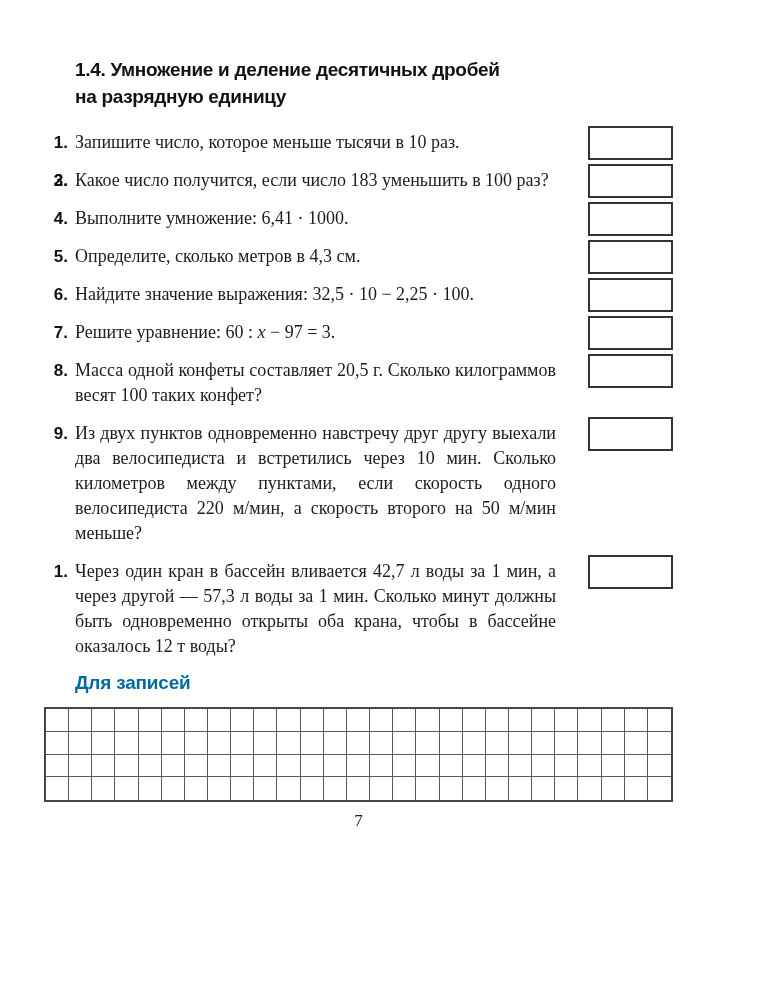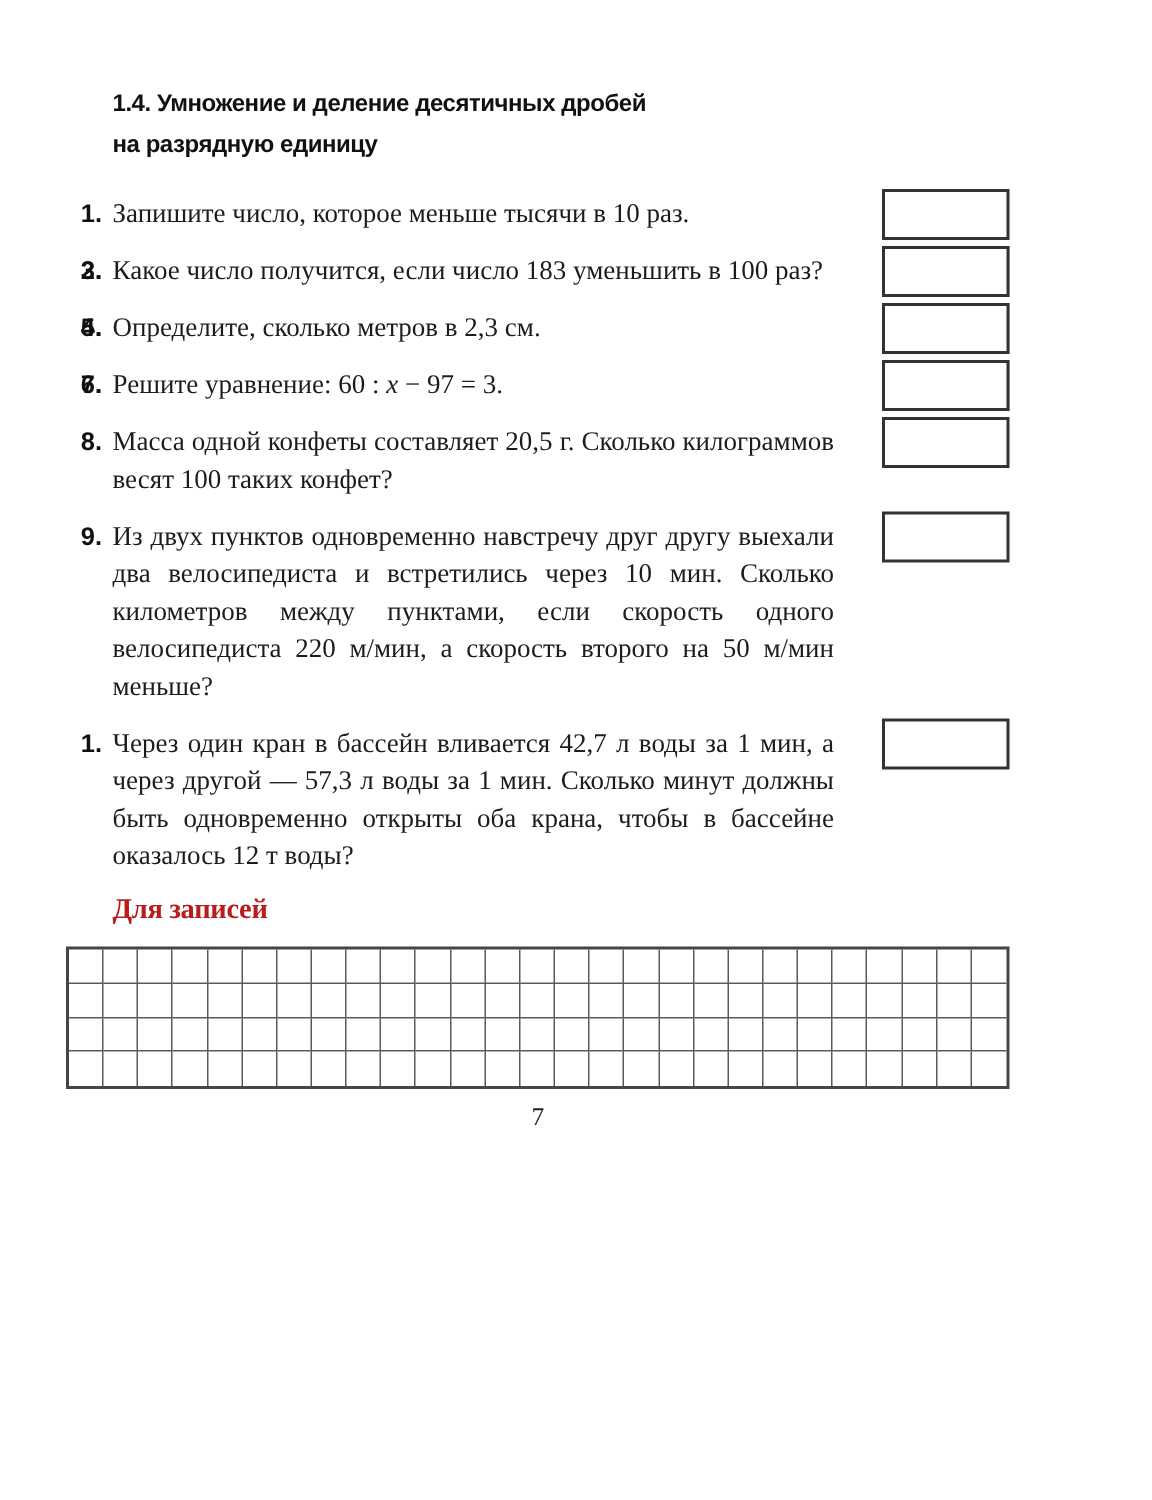--- a/index.html
+++ b/index.html
@@ -22,7 +22,7 @@
   .section-title {
     font-family: "Liberation Sans", sans-serif;
     font-weight: bold;
-    font-size: 16px;
+    font-size: 19px;
     line-height: 27px;
     letter-spacing: -0.3px;
     color: #111;

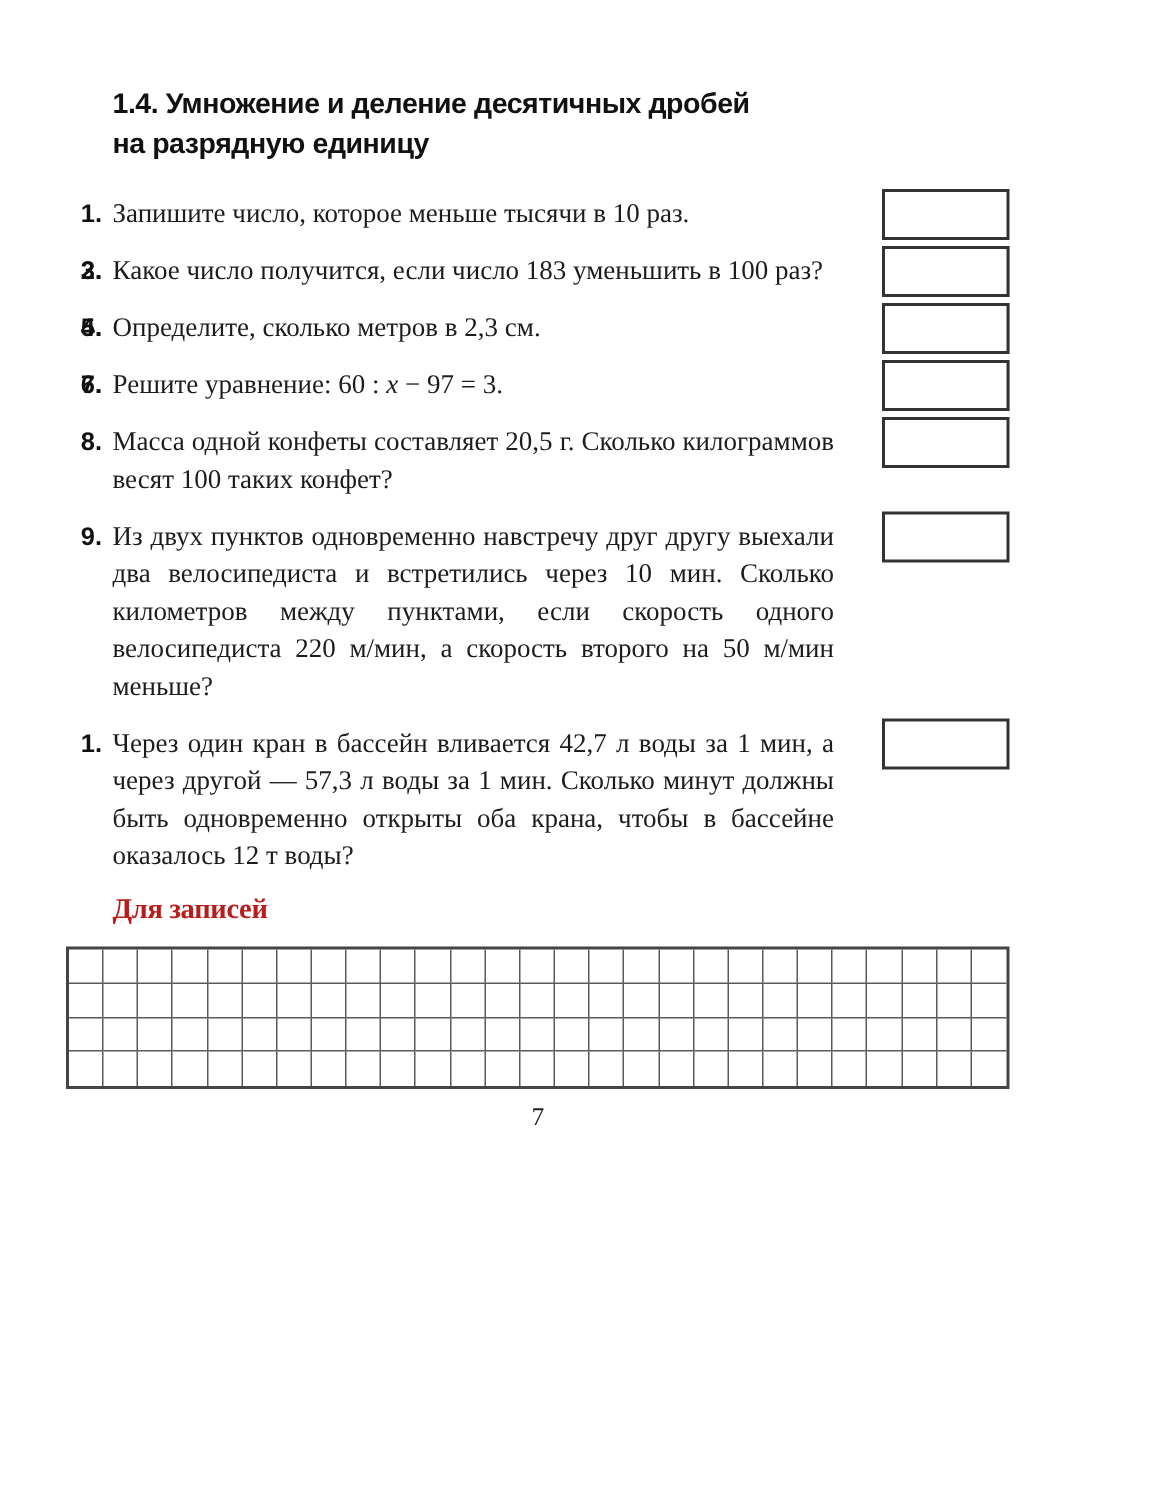--- a/index.html
+++ b/index.html
@@ -124,6 +124,7 @@
 
   <div class="problem">
     <span class="num">4.</span>
+    <span class="text"><span>Выполните умножение: 6,41 · 1000.</span></span>
     <span class="answer-box"></span>
   </div>
 

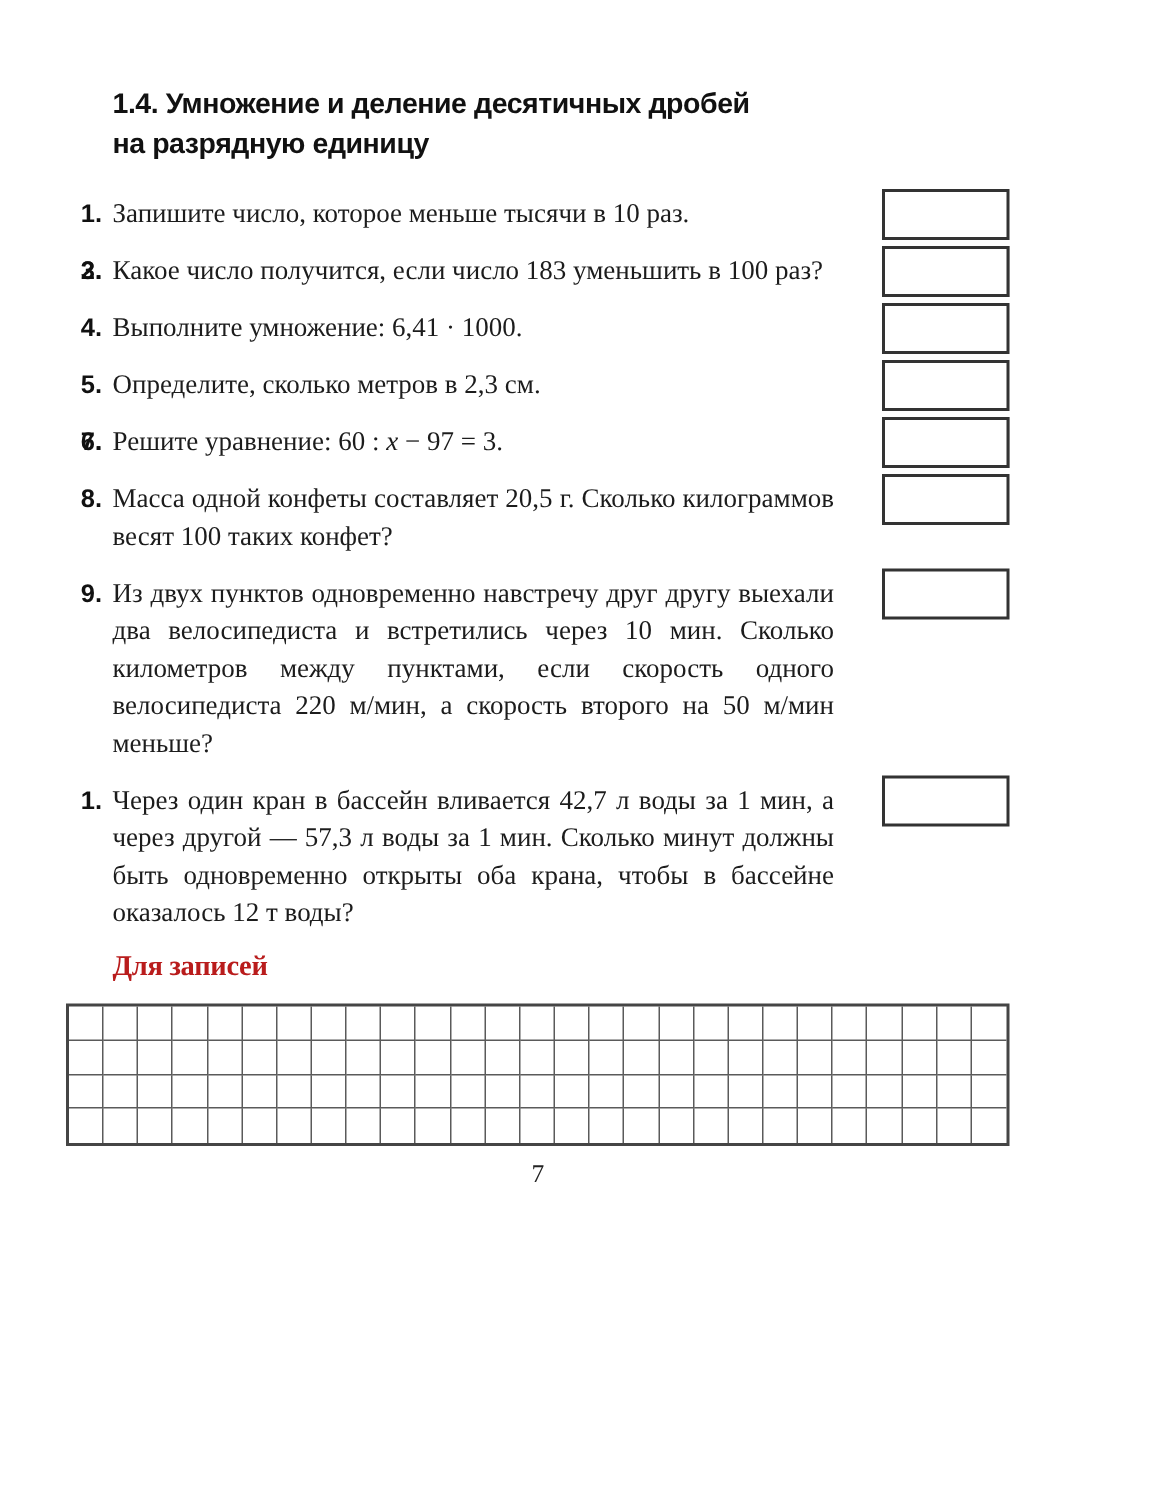--- a/index.html
+++ b/index.html
@@ -130,7 +130,7 @@
 
   <div class="problem">
     <span class="num">5.</span>
-    <span class="text"><span>Определите, сколько метров в 2,3 см.</span></span>
+    <span class="text"><span>Определите, сколько метров в 4,3 см.</span></span>
     <span class="answer-box"></span>
   </div>
 

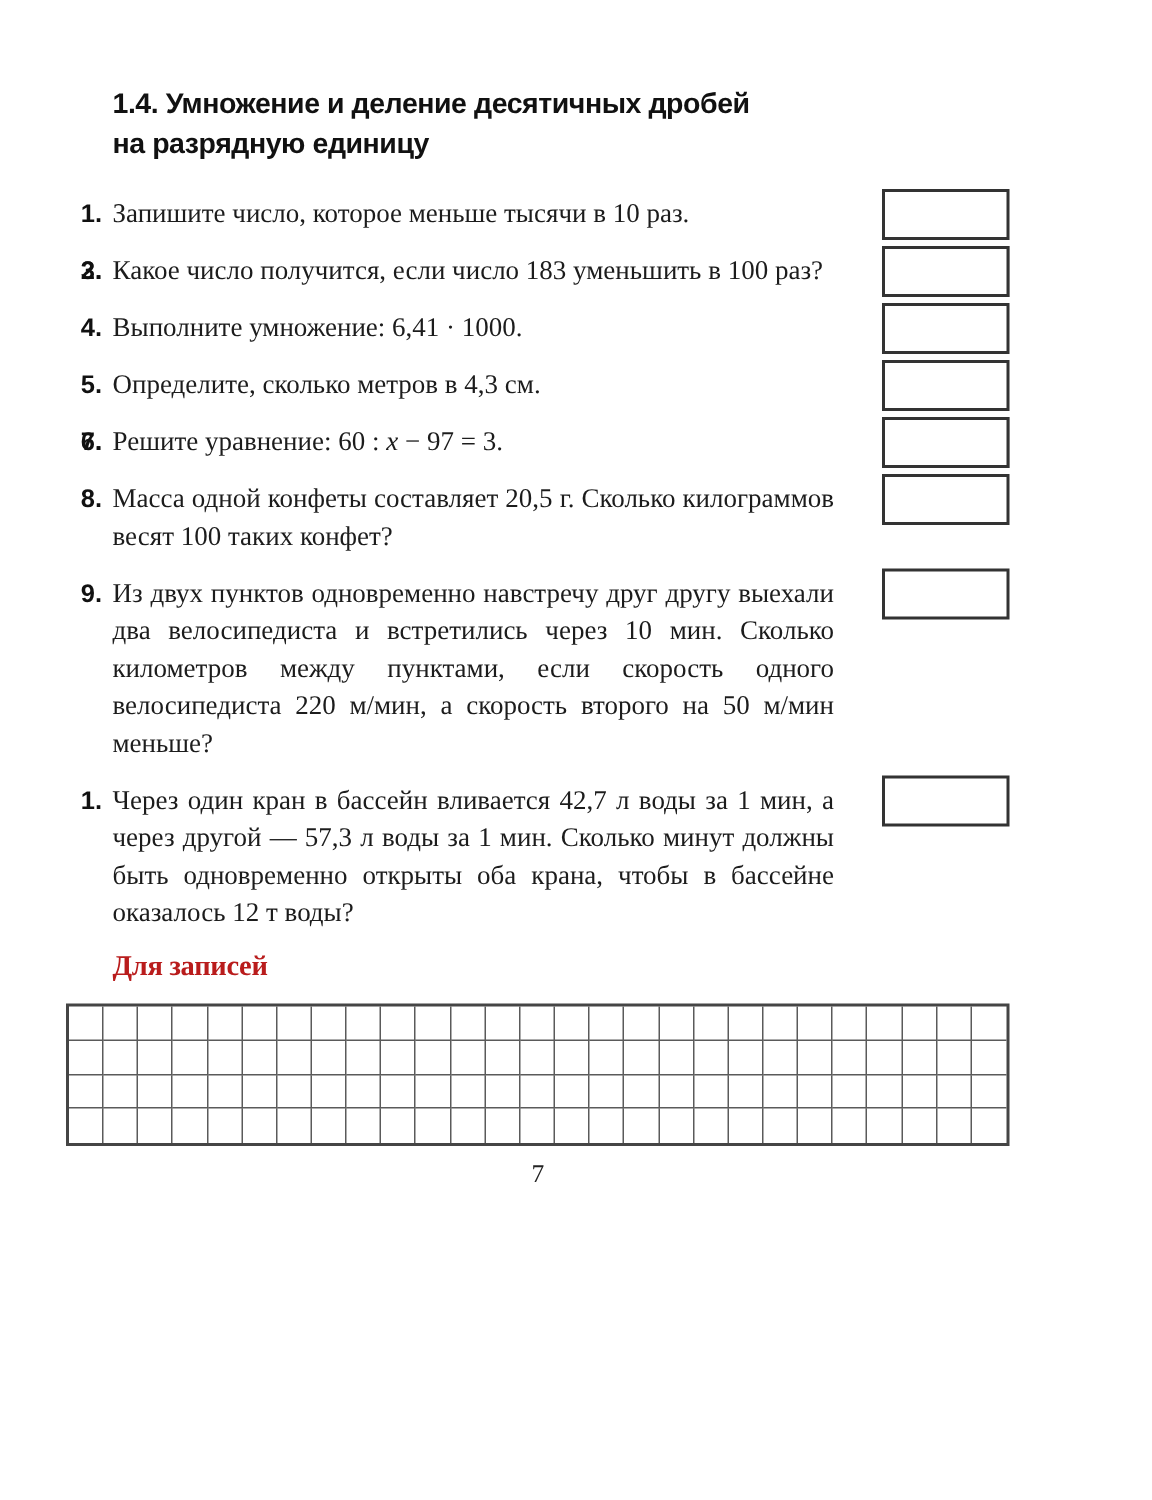--- a/index.html
+++ b/index.html
@@ -136,6 +136,7 @@
 
   <div class="problem">
     <span class="num">6.</span>
+    <span class="text"><span>Найдите значение выражения: 32,5 · 10 − 2,25 · 100.</span></span>
     <span class="answer-box"></span>
   </div>
 

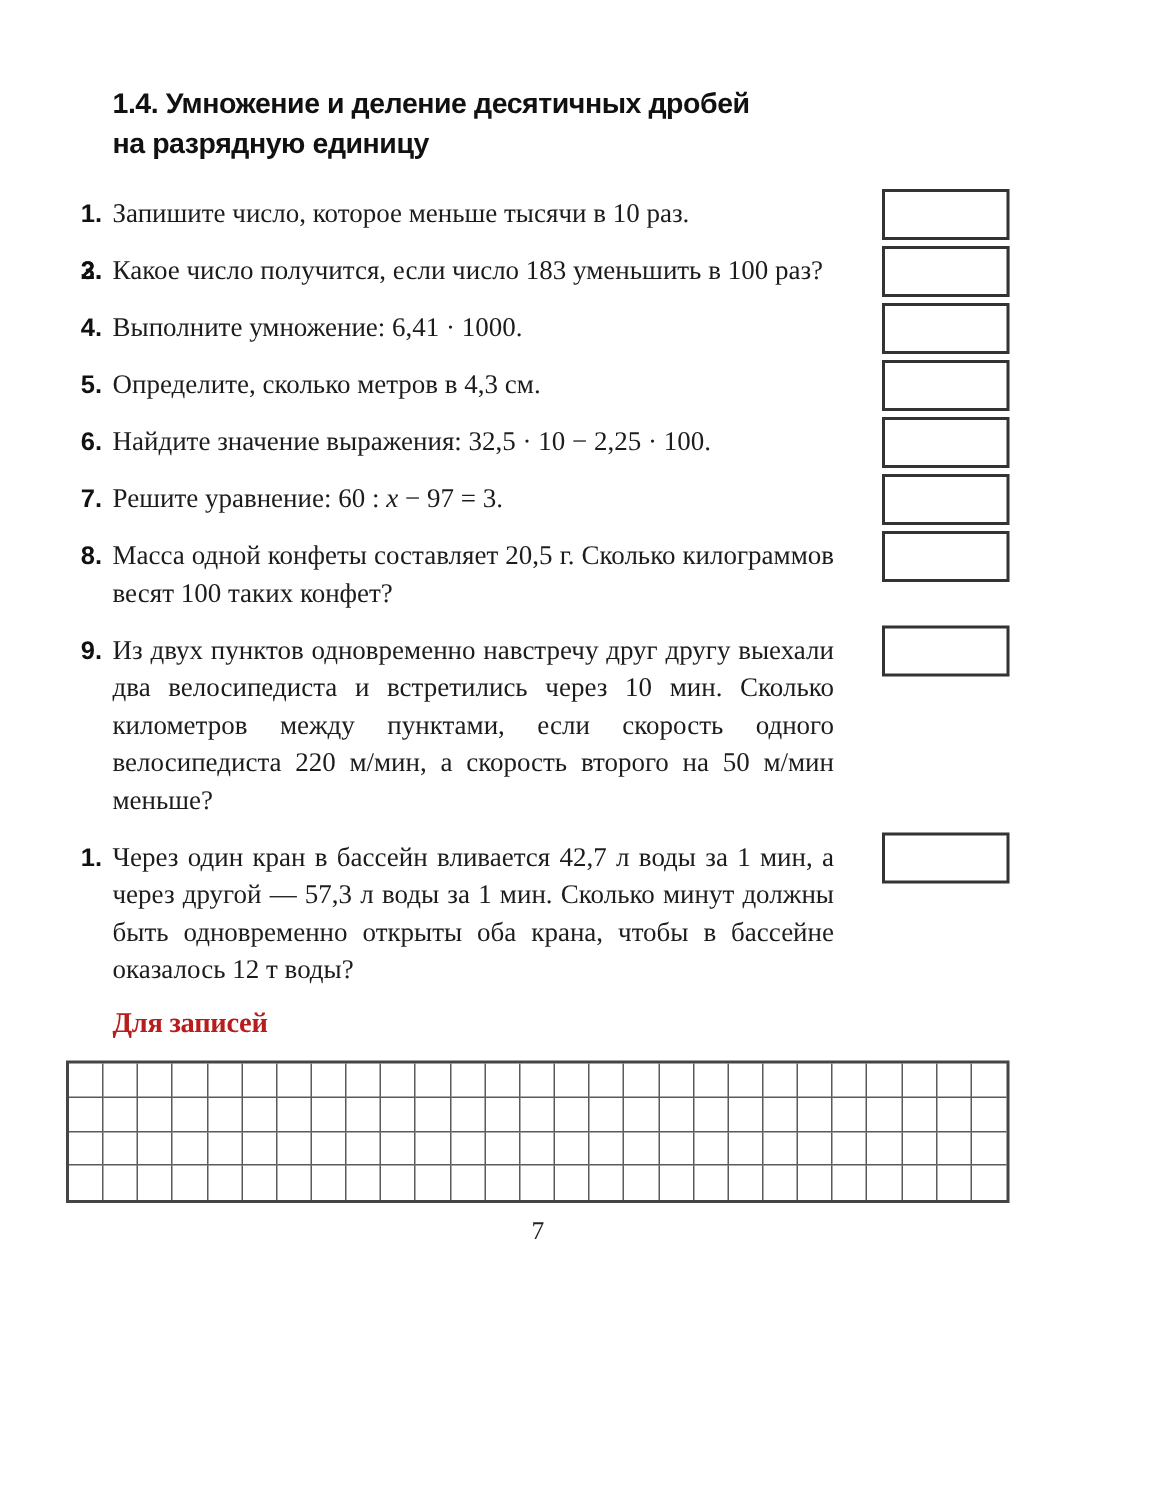--- a/index.html
+++ b/index.html
@@ -64,12 +64,12 @@
   }
   .problem .seg-italic { font-style: italic; }
   .notes-heading {
-    font-family: Liberation Serif, serif;
+    font-family: Liberation Sans, sans-serif;
     font-weight: bold;
     font-size: 19px;
     line-height: 22px;
     letter-spacing: -0.2px;
-    color: #b91c1c;
+    color: #0369a1;
     margin: 12px 0 13px 31px;
   }
   .notes-grid {

